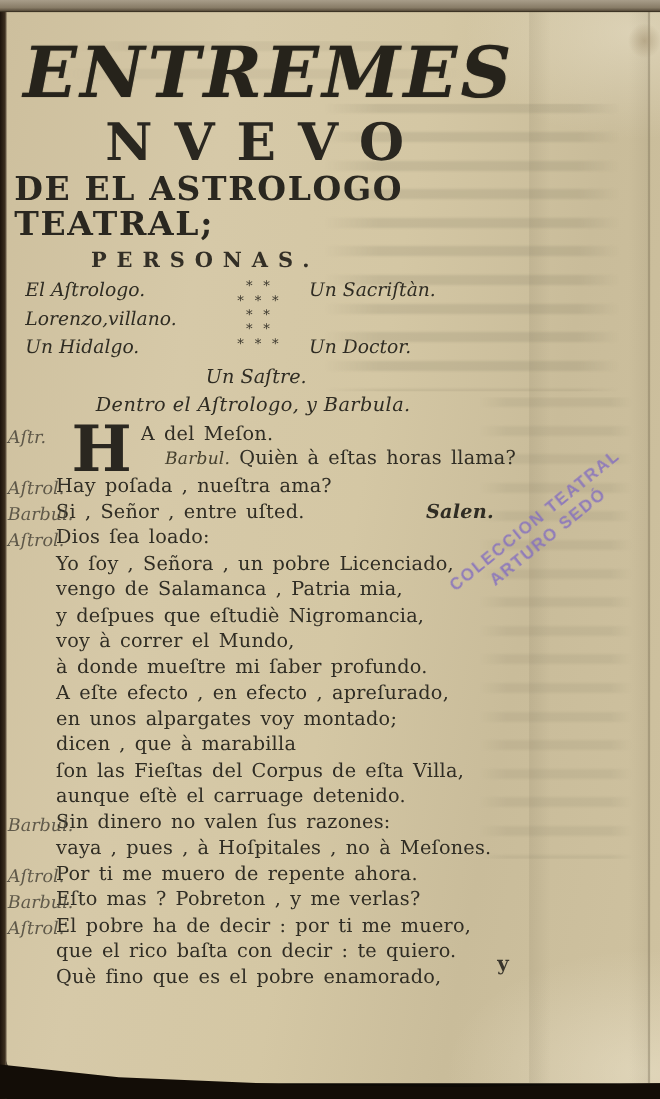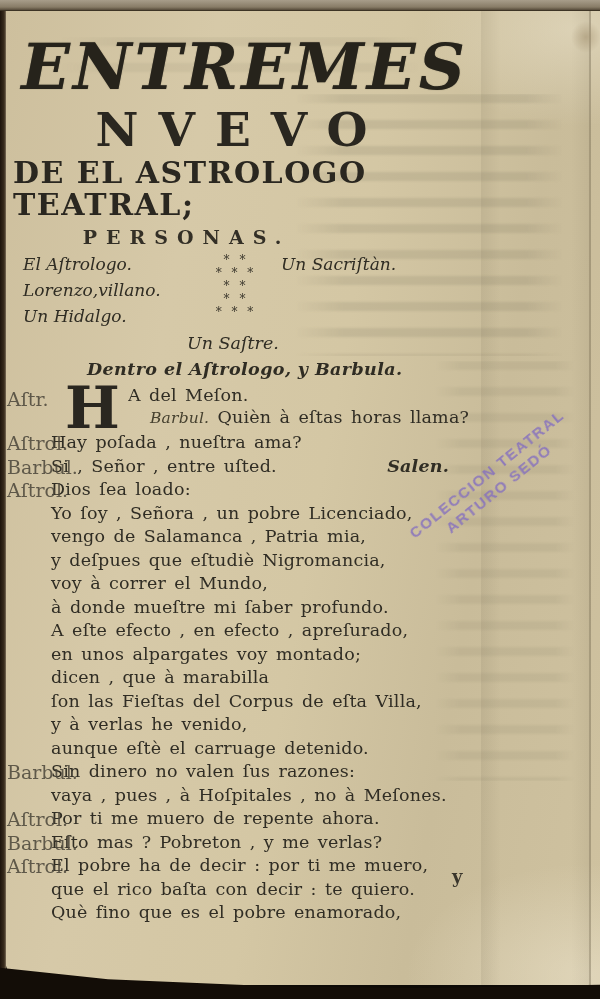--- a/index.html
+++ b/index.html
@@ -141,6 +141,7 @@
         </div>
         <div class="cast-row">
           <span class="c-l">Un Hidalgo.</span>
+          <span class="c-r">Un Doctor.</span>
         </div>
       </div>
       <div class="cast-center">Un Saſtre.</div>

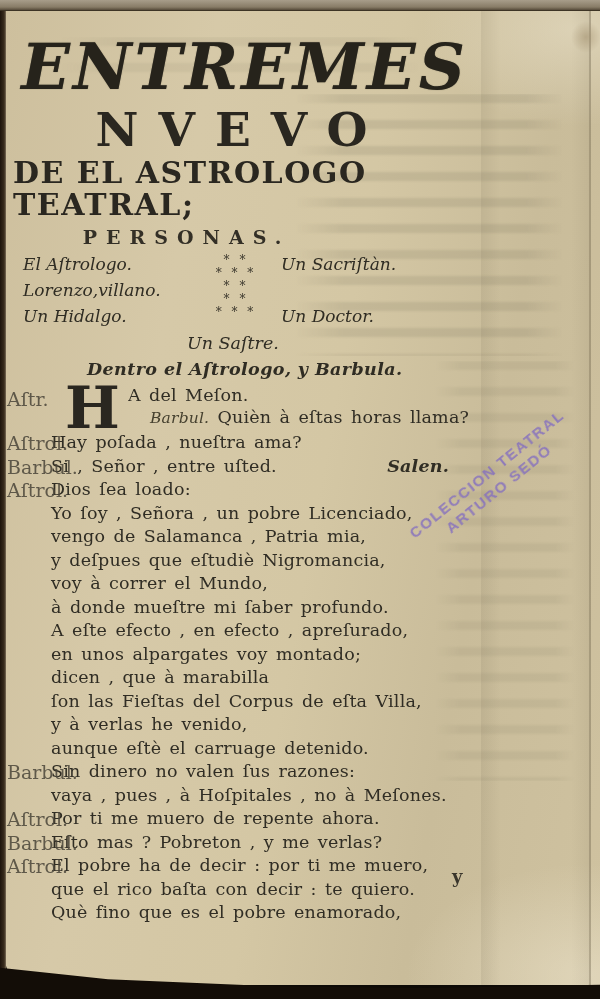--- a/index.html
+++ b/index.html
@@ -75,7 +75,7 @@
     letter-spacing:3px;color:#3a362c;padding-top:3px;}
   .cast-orn div{white-space:pre;}
   .cast-center{margin-top:2px;padding-left:178px;font-style:italic;font-size:17.5px;line-height:24px;}
-  .open-dir{margin-top:2px;padding-left:78px;font-style:italic;font-weight:700;
+  .open-dir{margin-top:2px;padding-left:78px;font-style:italic;font-weight:400;
     font-size:17.5px;line-height:24px;letter-spacing:.4px;}
   
   .dialogue{margin-top:2px;width:468px;font-size:17.5px;letter-spacing:.2px;word-spacing:2.5px;color:#302d24;}

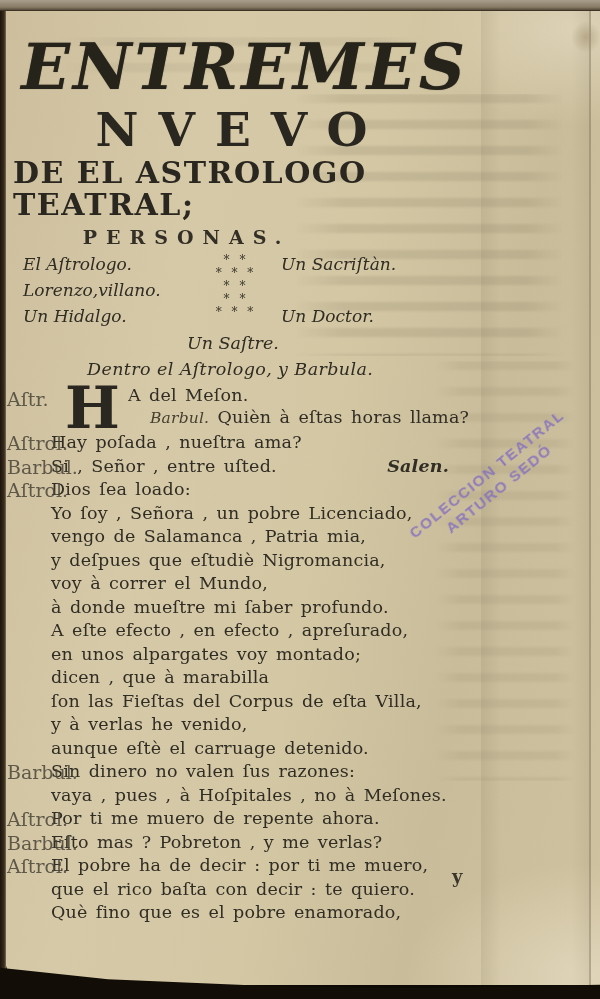--- a/index.html
+++ b/index.html
@@ -86,7 +86,7 @@
   .dl1{line-height:22px;padding-top:1px;}
   .dl2{line-height:22px;padding-left:22px;}
   .dl{position:relative;padding-left:42px;line-height:23.5px;white-space:nowrap;}
-  .sp{position:absolute;left:-2px;top:1px;font-size:19px;
+  .sp{position:absolute;left:-2px;top:1px;font-style:italic;font-size:16px;
       color:#4b463a;opacity:.85;letter-spacing:0;word-spacing:0;}
   .sp-drop{top:5px;}
   .il{font-style:italic;font-size:15.5px;color:#46412f;}

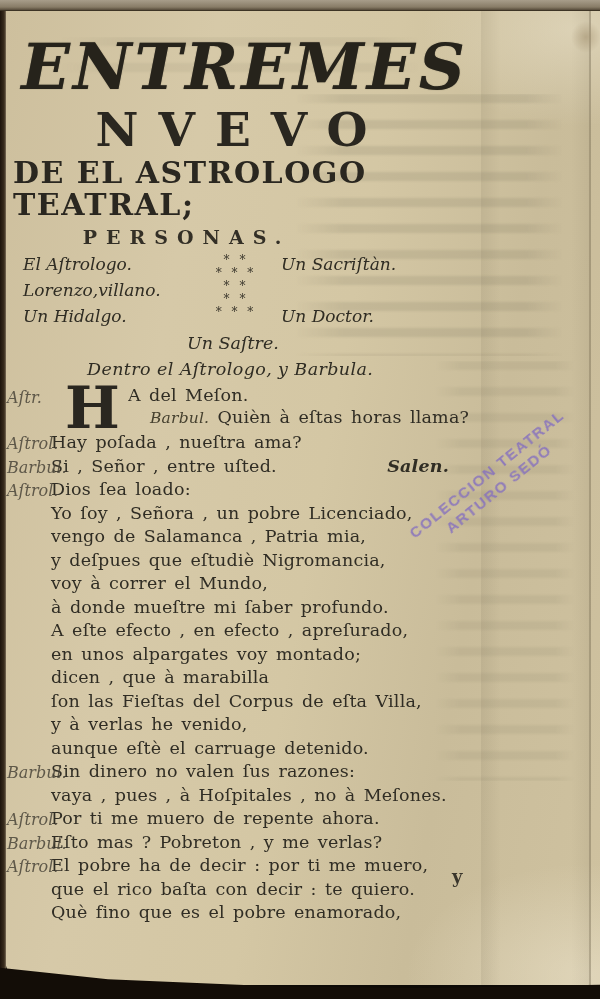--- a/index.html
+++ b/index.html
@@ -170,7 +170,6 @@
         <div class="dl"><span class="sp"></span><span>en unos alpargates voy montado;</span></div>
         <div class="dl"><span class="sp"></span><span>dicen , que à marabilla</span></div>
         <div class="dl"><span class="sp"></span><span>ſon las Fieſtas del Corpus de eſta Villa,</span></div>
-        <div class="dl"><span class="sp"></span><span>y à verlas he venido,</span></div>
         <div class="dl"><span class="sp"></span><span>aunque eſtè el carruage detenido.</span></div>
         <div class="dl"><span class="sp">Barbul.</span><span>Sin dinero no valen ſus razones:</span></div>
         <div class="dl"><span class="sp"></span><span>vaya , pues , à Hoſpitales , no à Meſones.</span></div>

